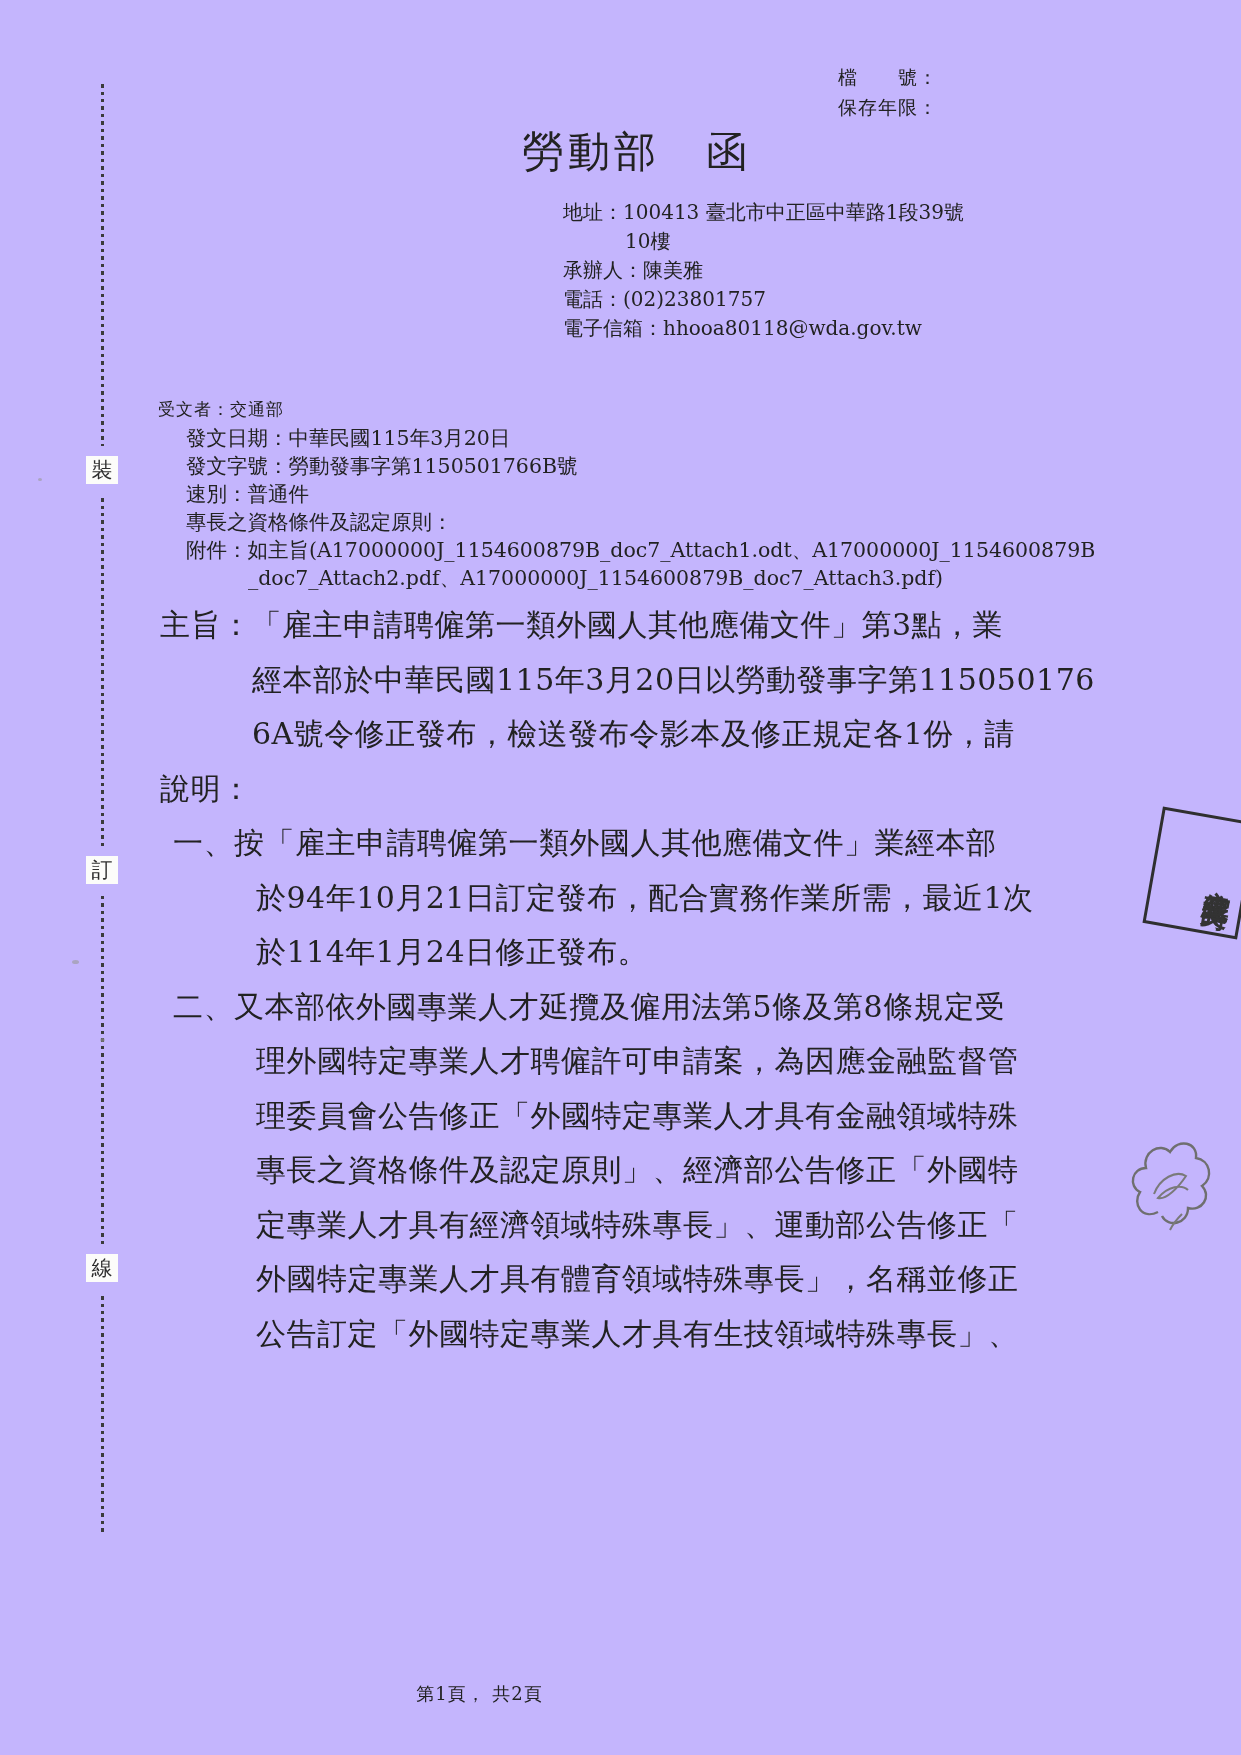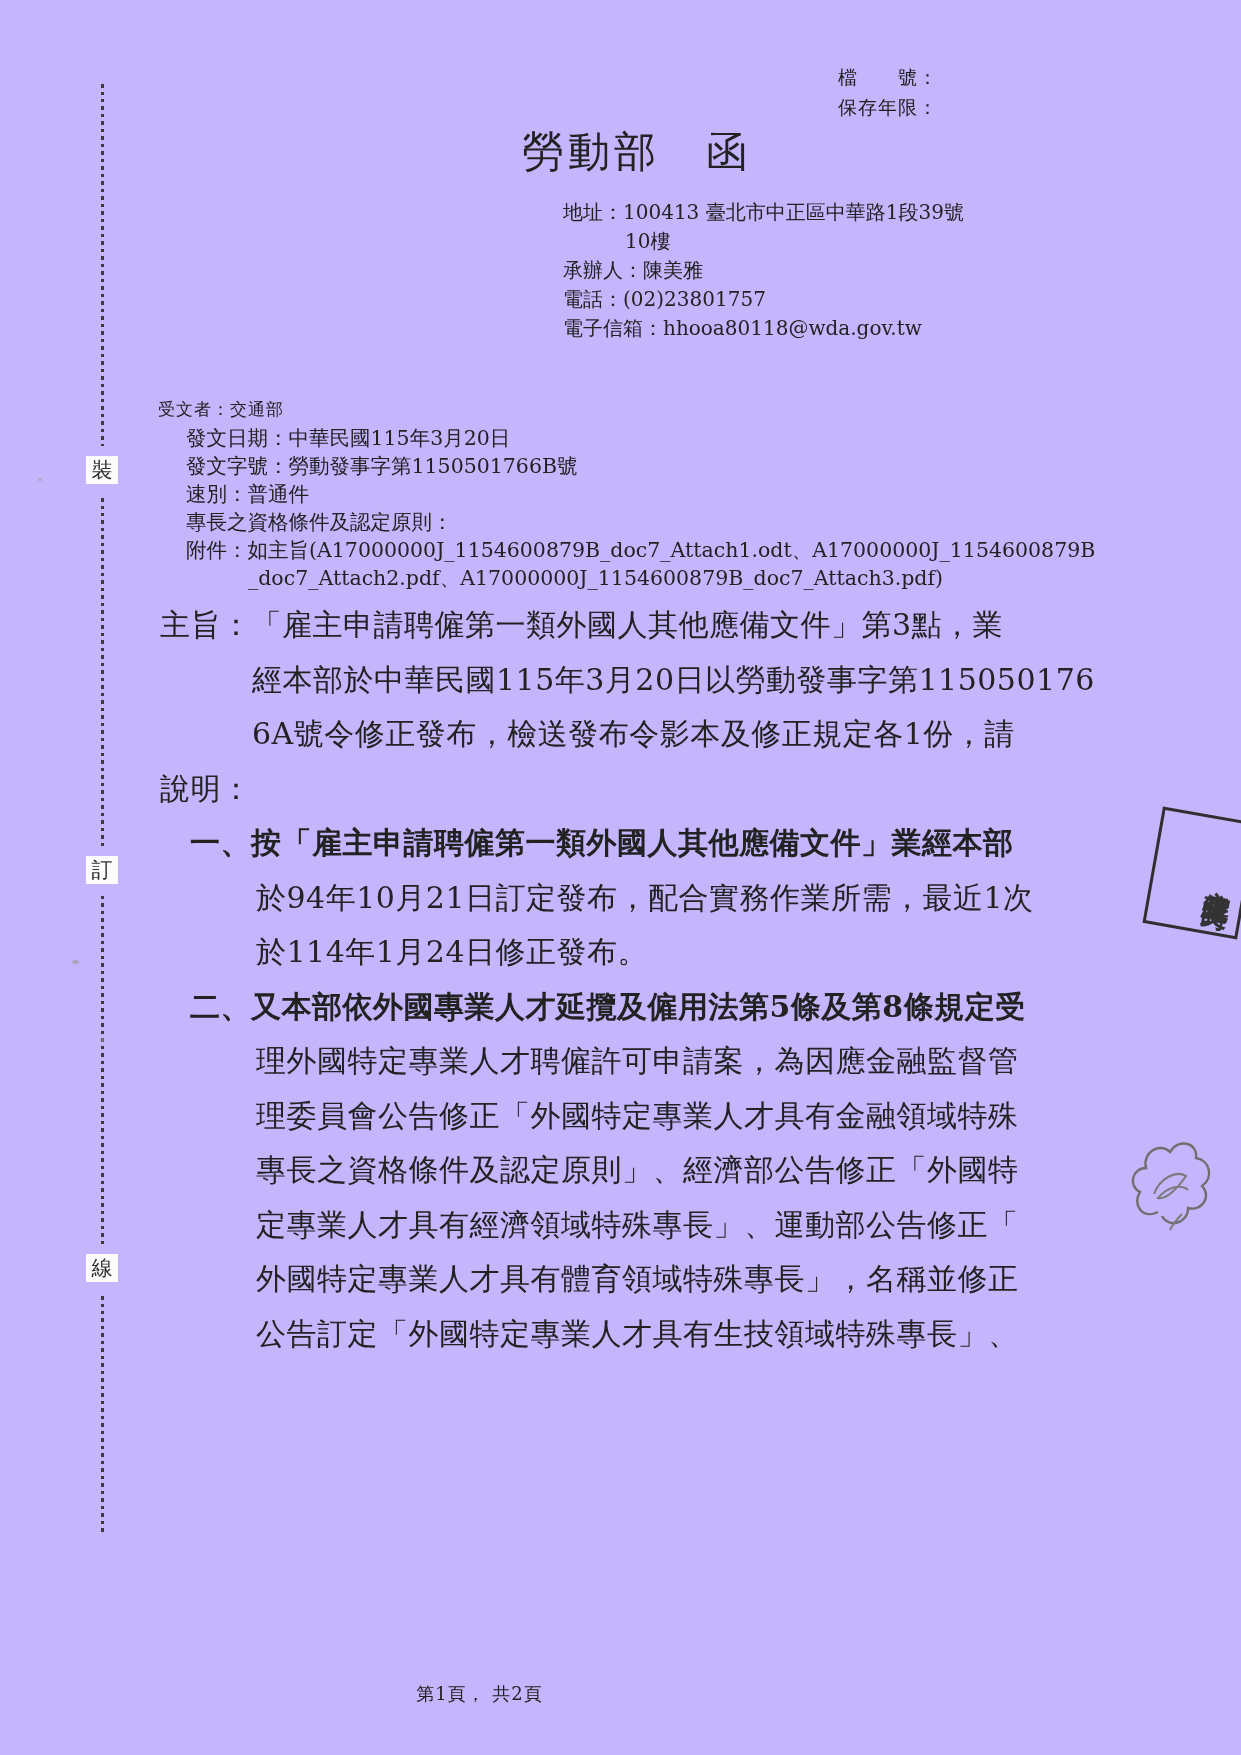--- a/index.html
+++ b/index.html
@@ -25,7 +25,7 @@
   .body-block { position:absolute; left:160px; top:598px; font-size:30px; line-height:54.5px; letter-spacing:0.5px; }
   .ln { white-space:nowrap; }
   .ind-sub { margin-left:92px; }
-  .ind-item-first { margin-left:30px;font-weight:bold; }
+  .ind-item-first { margin-left:13px; }
   .ind-item-cont { margin-left:96px; }
   
   .footer { position:absolute; left:0; top:1682px; width:1069px; text-align:center; font-size:18px; letter-spacing:1px; }

